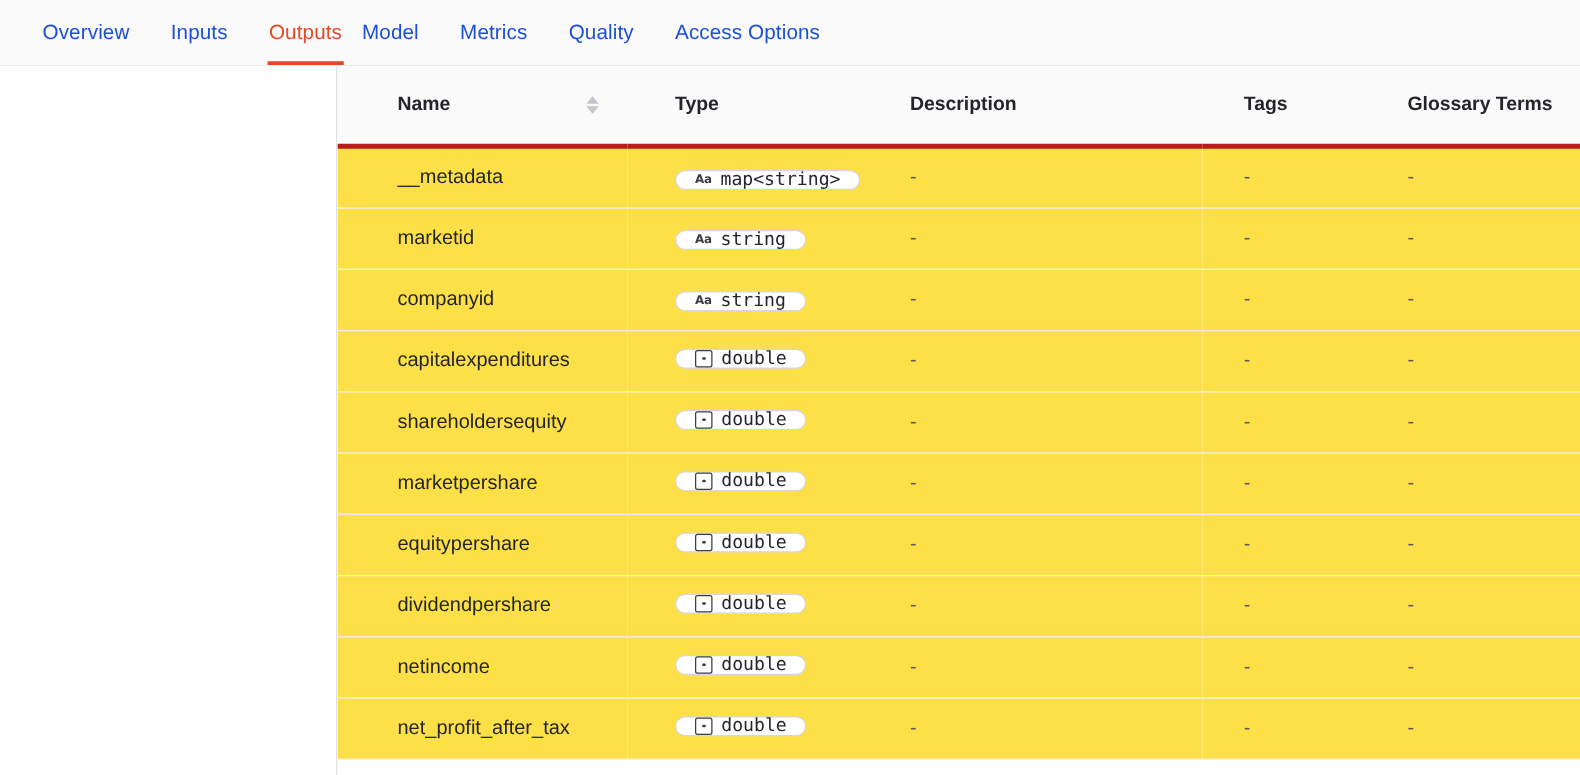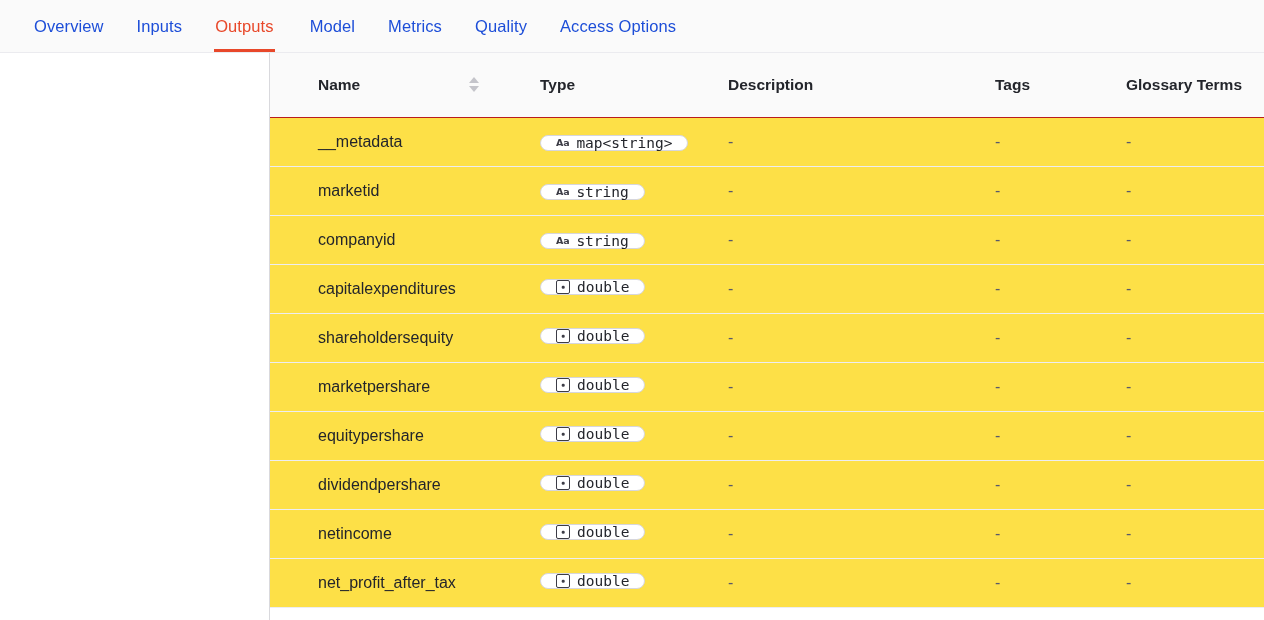--- a/index.html
+++ b/index.html
@@ -47,7 +47,7 @@
   .nav-tab.active {
     color: #e8482a;
     font-weight: 400;
-    margin-right: 36px;
+    margin-right: 16px;
   }
   .nav-tab.active::after {
     content: "";

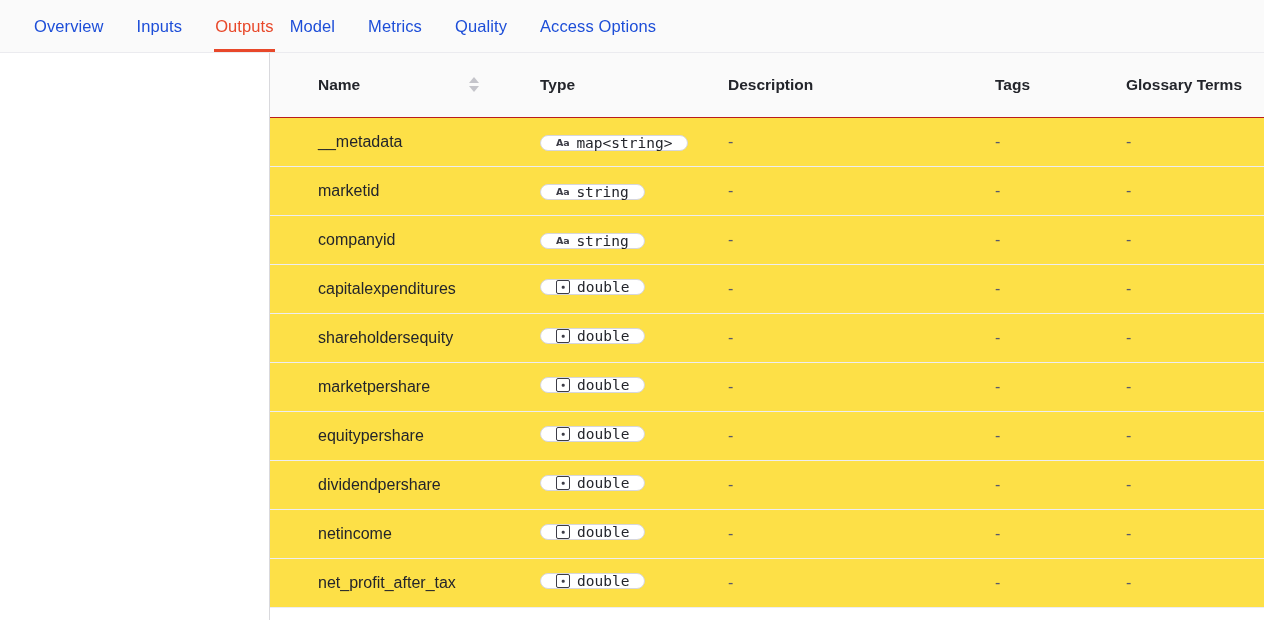--- a/index.html
+++ b/index.html
@@ -112,7 +112,7 @@
     font-size: 15.5px;
     font-weight: bold;
     color: #23252b;
-    border-bottom: 1px solid #b91c1c;
+    border-bottom: 4px solid #b91c1c;
     line-height: 1.28;
   }
   thead th.th-name    { padding-left: 48px; }

